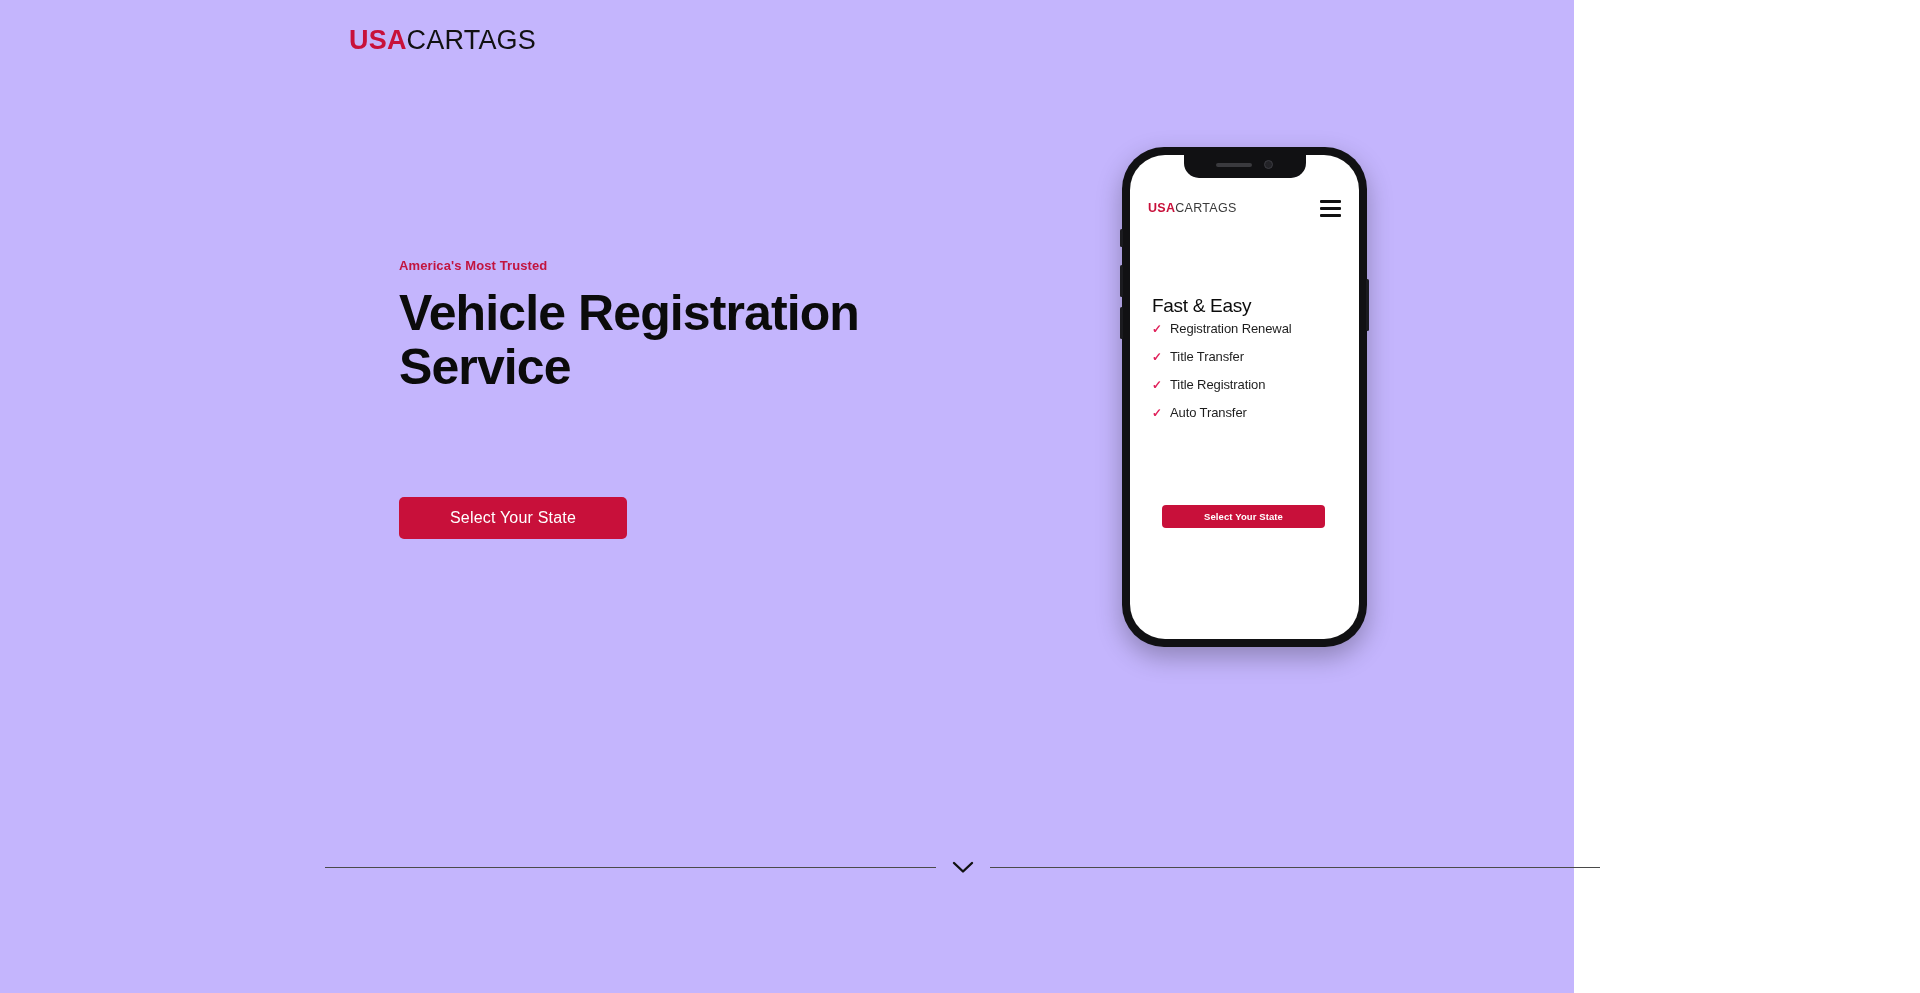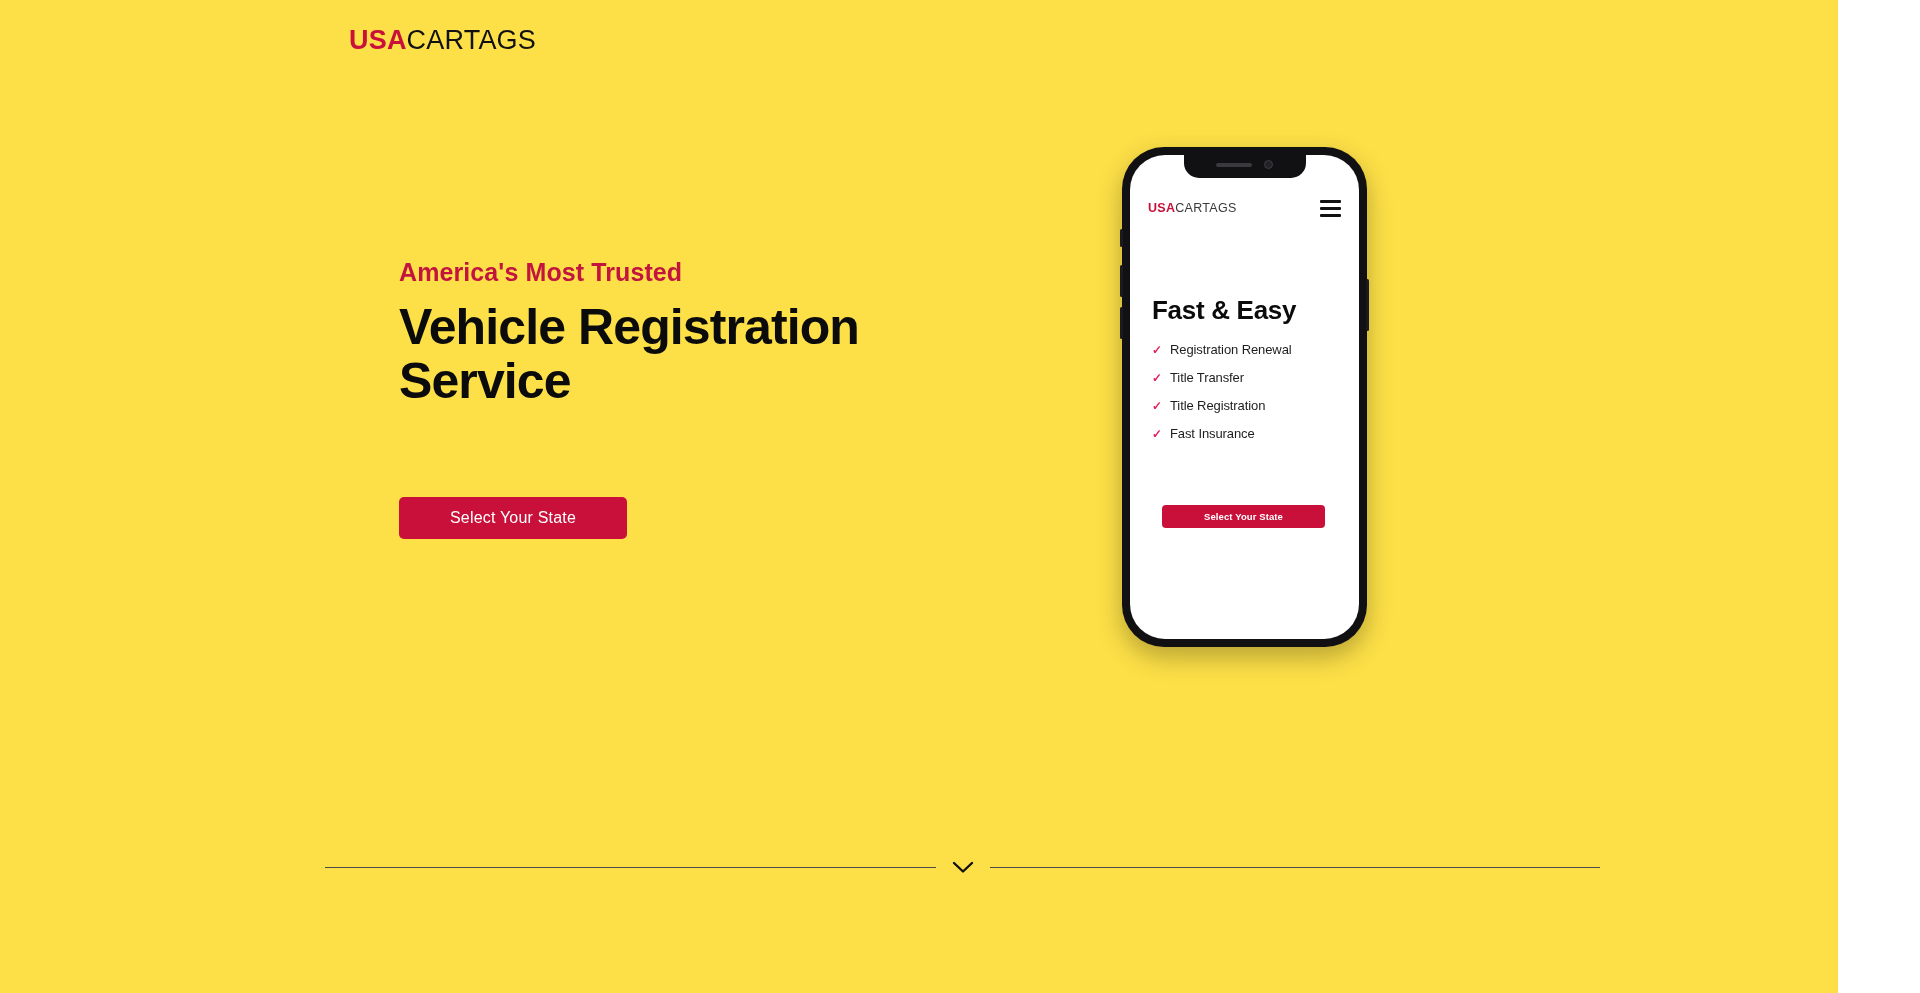--- a/index.html
+++ b/index.html
@@ -14,9 +14,9 @@
 
   .page {
     position: relative;
-    width: 1838px;
+    width: 1574px;
     height: 993px;
-    background: #fde047;
+    background: #c4b5fd;
   }
 
   

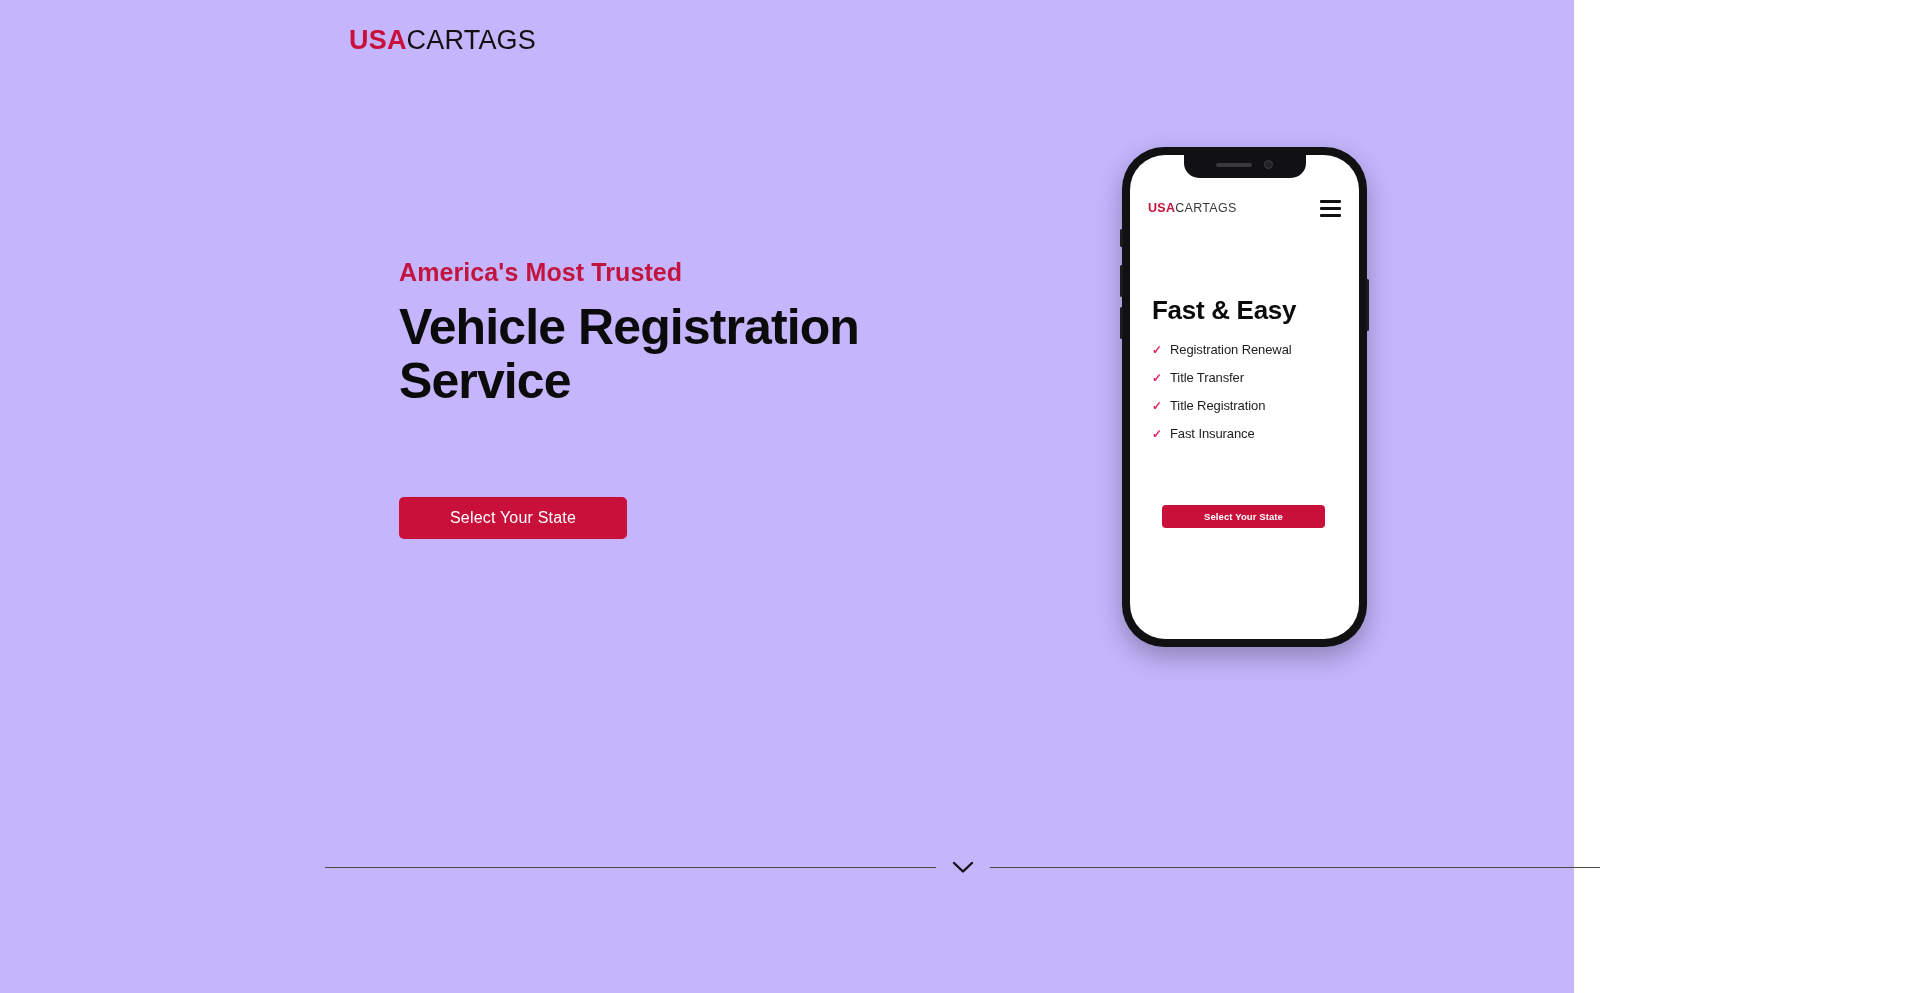--- a/index.html
+++ b/index.html
@@ -88,7 +88,7 @@
   }
 
   .eyebrow {
-    font-size: 25px;
+    font-size: 13px;
     font-weight: 700;
     color: #c2143f;
     letter-spacing: 0.1px;

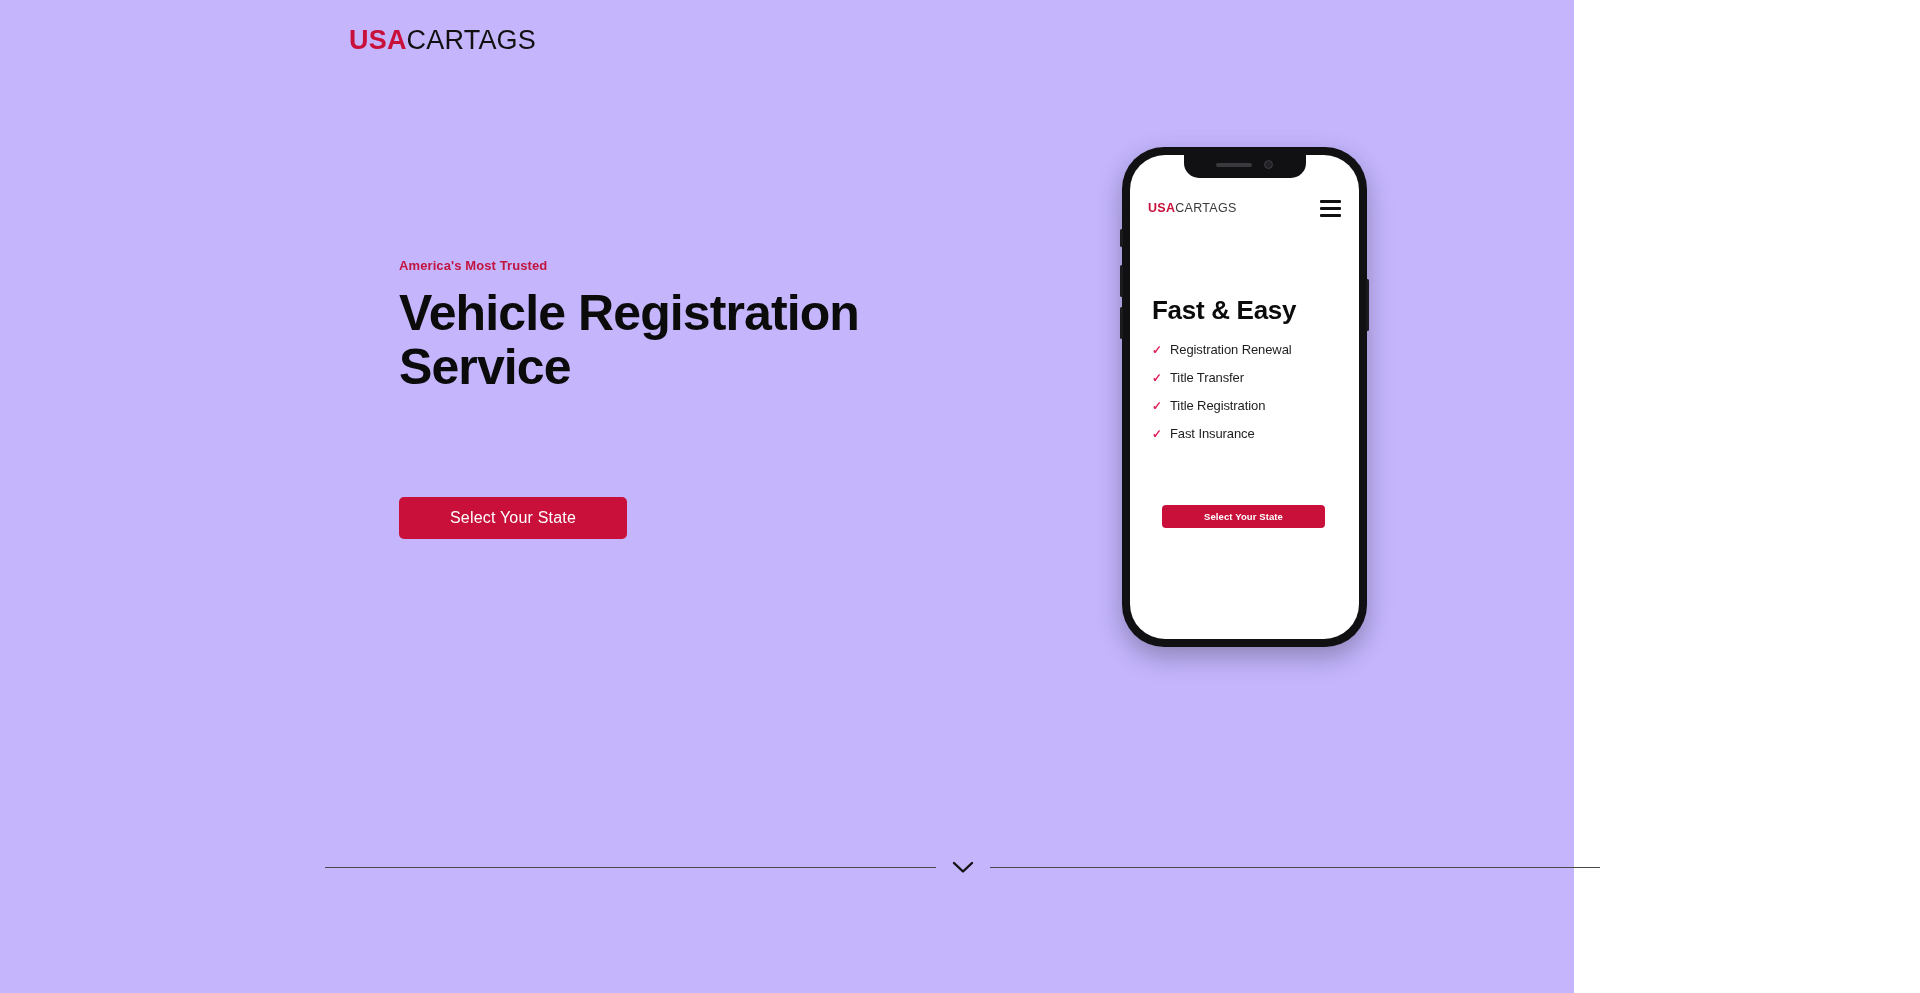--- a/index.html
+++ b/index.html
@@ -238,11 +238,11 @@
   }
 
   .phone-title {
-    font-size: 26px;
-    font-weight: 700;
+    font-size: 19px;
+    font-weight: 400;
     color: #0b0b0b;
     letter-spacing: -0.3px;
-    margin-bottom: 16px;
+    margin-bottom: 4px;
   }
 
   .feature {

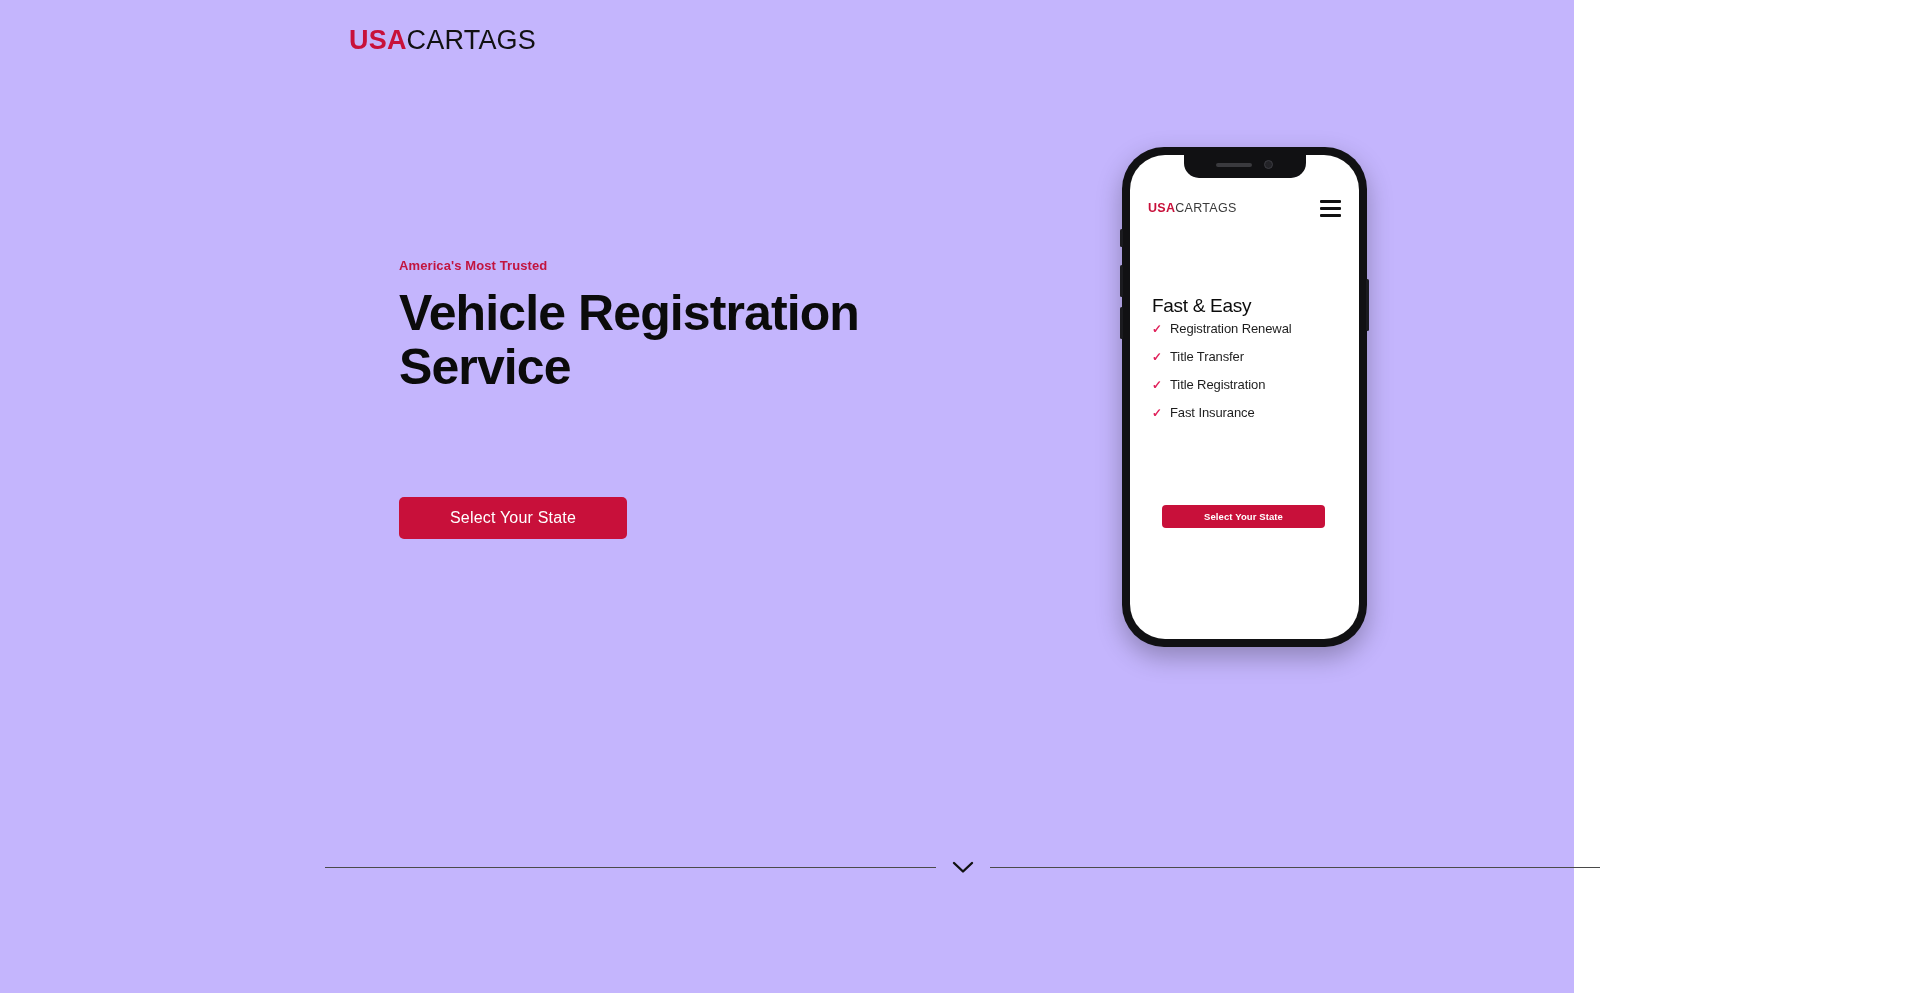--- a/index.html
+++ b/index.html
@@ -374,7 +374,7 @@
 
         <div class="feature">
           <span class="check">✓</span>
-          <span class="feature-label">Fast Insurance</span>
+          <span class="feature-label">Auto Transfer</span>
         </div>
       </div>
 

